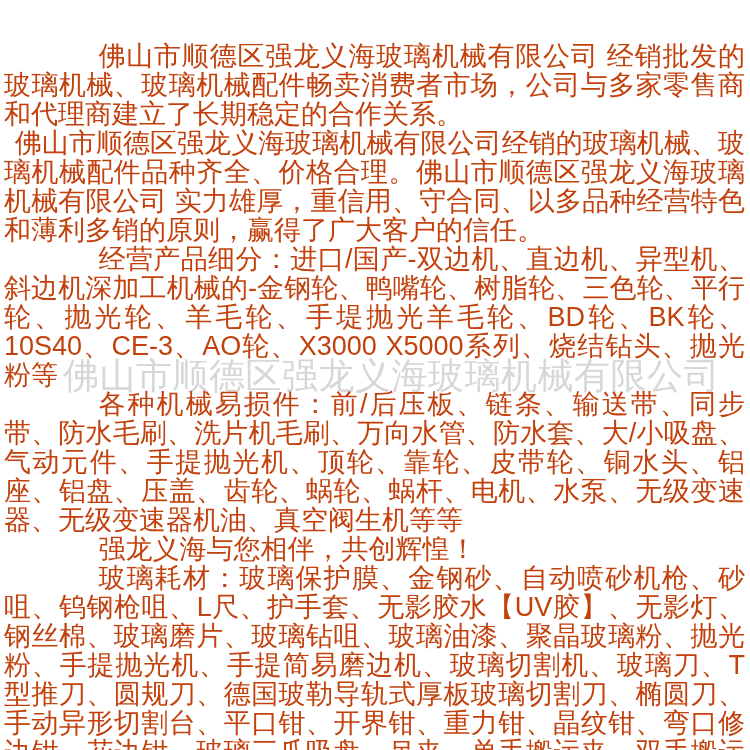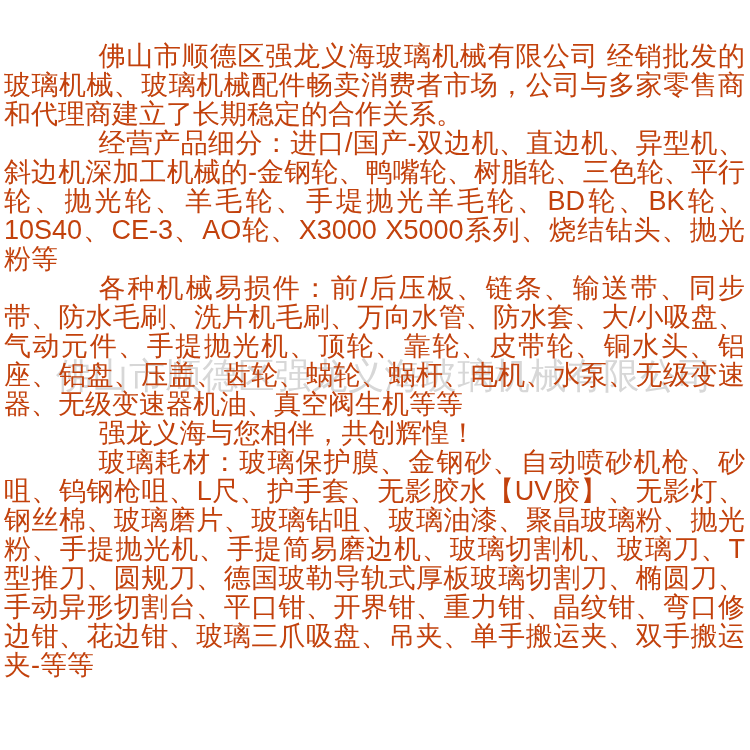--- a/index.html
+++ b/index.html
@@ -57,6 +57,7 @@
 
   <div class="content">
     <p class="indent">佛山市顺德区强龙义海玻璃机械有限公司 经销批发的玻璃机械、玻璃机械配件畅卖消费者市场，公司与多家零售商和代理商建立了长期稳定的合作关系。</p>
+    <p class="indent-small">佛山市顺德区强龙义海玻璃机械有限公司经销的玻璃机械、玻璃机械配件品种齐全、价格合理。佛山市顺德区强龙义海玻璃机械有限公司 实力雄厚，重信用、守合同、以多品种经营特色和薄利多销的原则，赢得了广大客户的信任。</p>
     <p class="indent">经营产品细分：进口/国产-双边机、直边机、异型机、斜边机深加工机械的-金钢轮、鸭嘴轮、树脂轮、三色轮、平行轮、抛光轮、羊毛轮、手堤抛光羊毛轮、BD轮、BK轮、10S40、CE-3、AO轮、X3000 X5000系列、烧结钻头、抛光粉等</p>
     <p class="indent">各种机械易损件：前/后压板、链条、输送带、同步带、防水毛刷、洗片机毛刷、万向水管、防水套、大/小吸盘、气动元件、手提抛光机、顶轮、靠轮、皮带轮、铜水头、铝座、铝盘、压盖、齿轮、蜗轮、蜗杆、电机、水泵、无级变速器、无级变速器机油、真空阀生机等等</p>
     <p class="indent">强龙义海与您相伴，共创辉惶！</p>

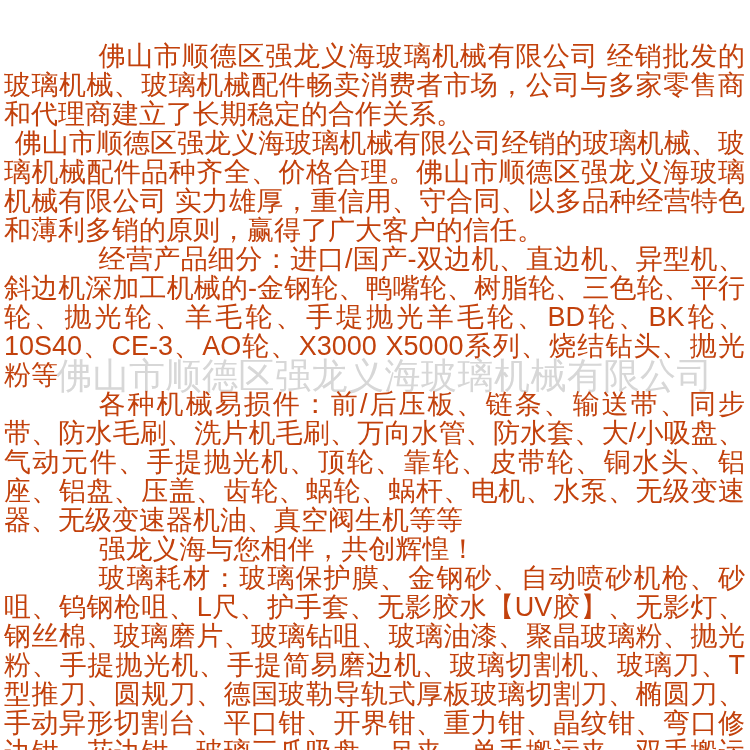--- a/index.html
+++ b/index.html
@@ -38,7 +38,7 @@
     position: absolute;
     z-index: 1;
     top: 356px;
-    left: 56px;
+    left: 63px;
     width: 660px;
     font-size: 36px;
     line-height: 40px;

